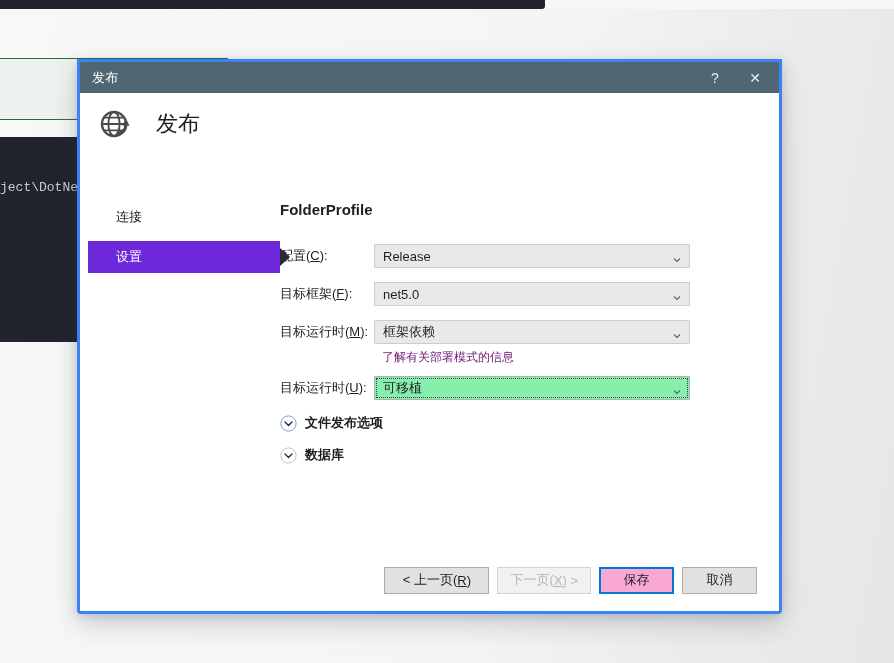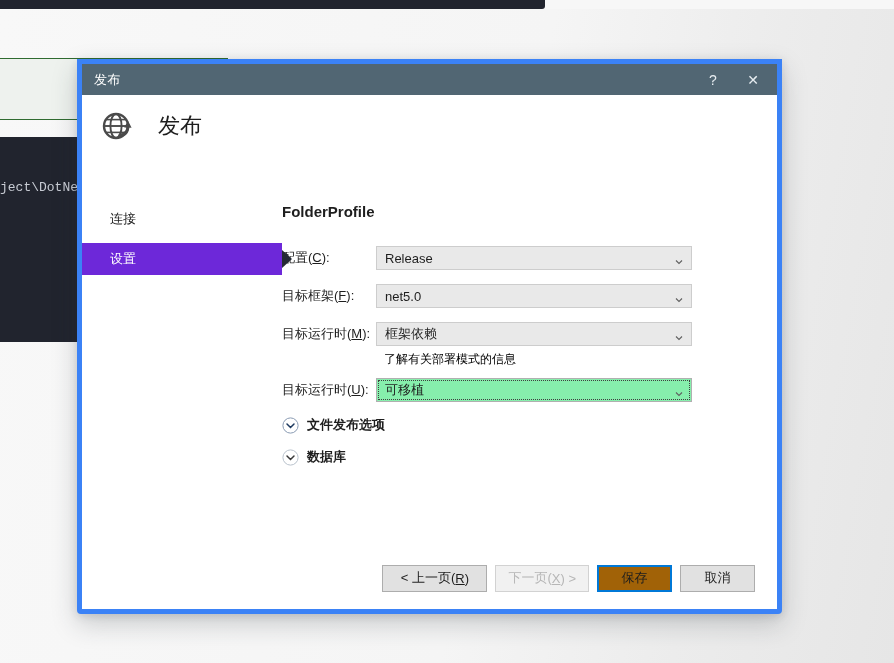--- a/index.html
+++ b/index.html
@@ -54,7 +54,7 @@
     left: 77px; top: 59px;
     width: 705px; height: 555px;
     background: #ffffff;
-    border: 5px solid #3b82f6;
+    border: 3px solid #3b82f6;
     border-radius: 0 0 4px 4px;
     box-shadow: 0 10px 26px rgba(40,50,60,.22), 0 2px 8px rgba(40,50,60,.14);
     overflow: hidden;

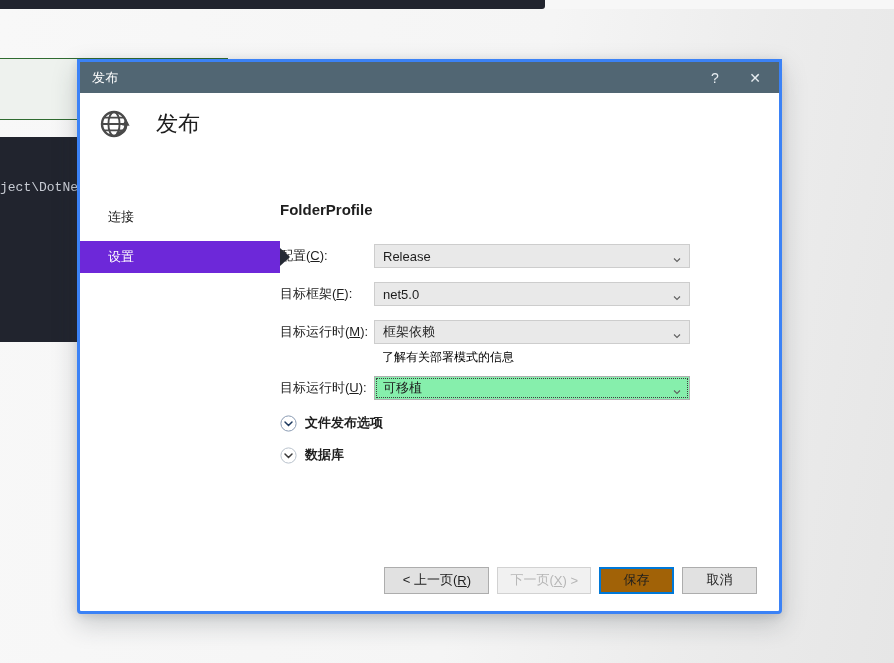--- a/index.html
+++ b/index.html
@@ -120,6 +120,7 @@
     color: #1e1e1e;
     cursor: default;
     margin-bottom: 8px;
+    margin-left: 8px;
   }
   .sidebar-item.selected {
     background: #6d28d9;

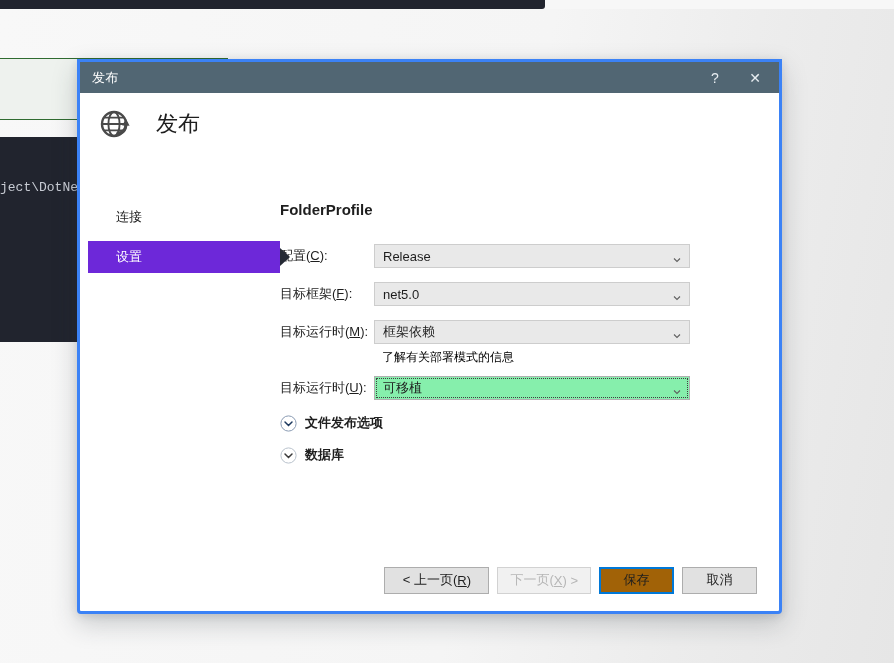--- a/index.html
+++ b/index.html
@@ -196,7 +196,7 @@
   .hint-text {
     padding-left: 8px;
     font-size: 12px;
-    color: #000000;
+    color: #701a75;
   }
 
   .expander {

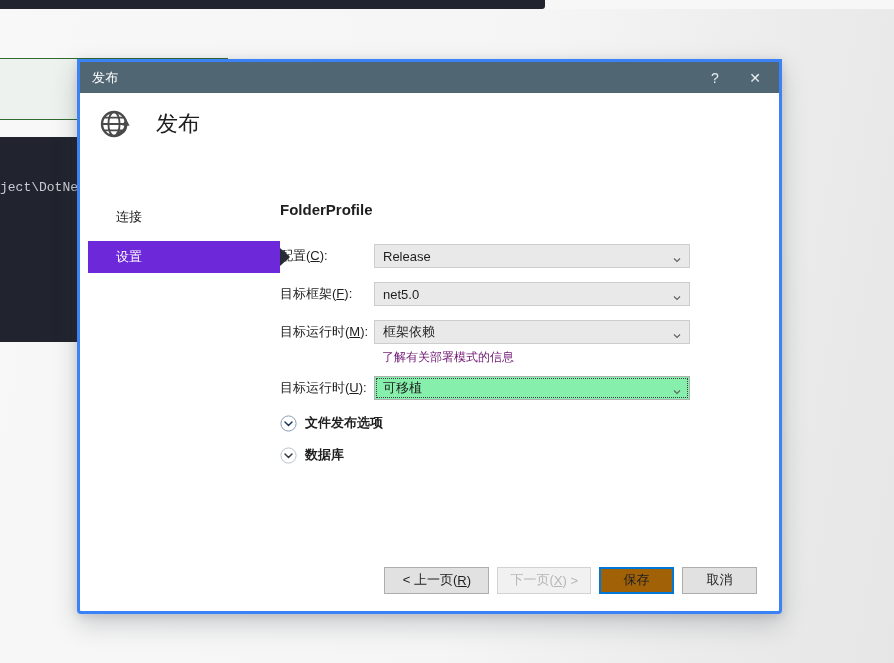--- a/index.html
+++ b/index.html
@@ -249,7 +249,7 @@
   }
   .dlg-btn.default {
     border: 2px solid #0078d7;
-    background: #a16207;
+    background: #f9a8d4;
   }
   .dlg-btn u { text-decoration: underline; }
 </style>

